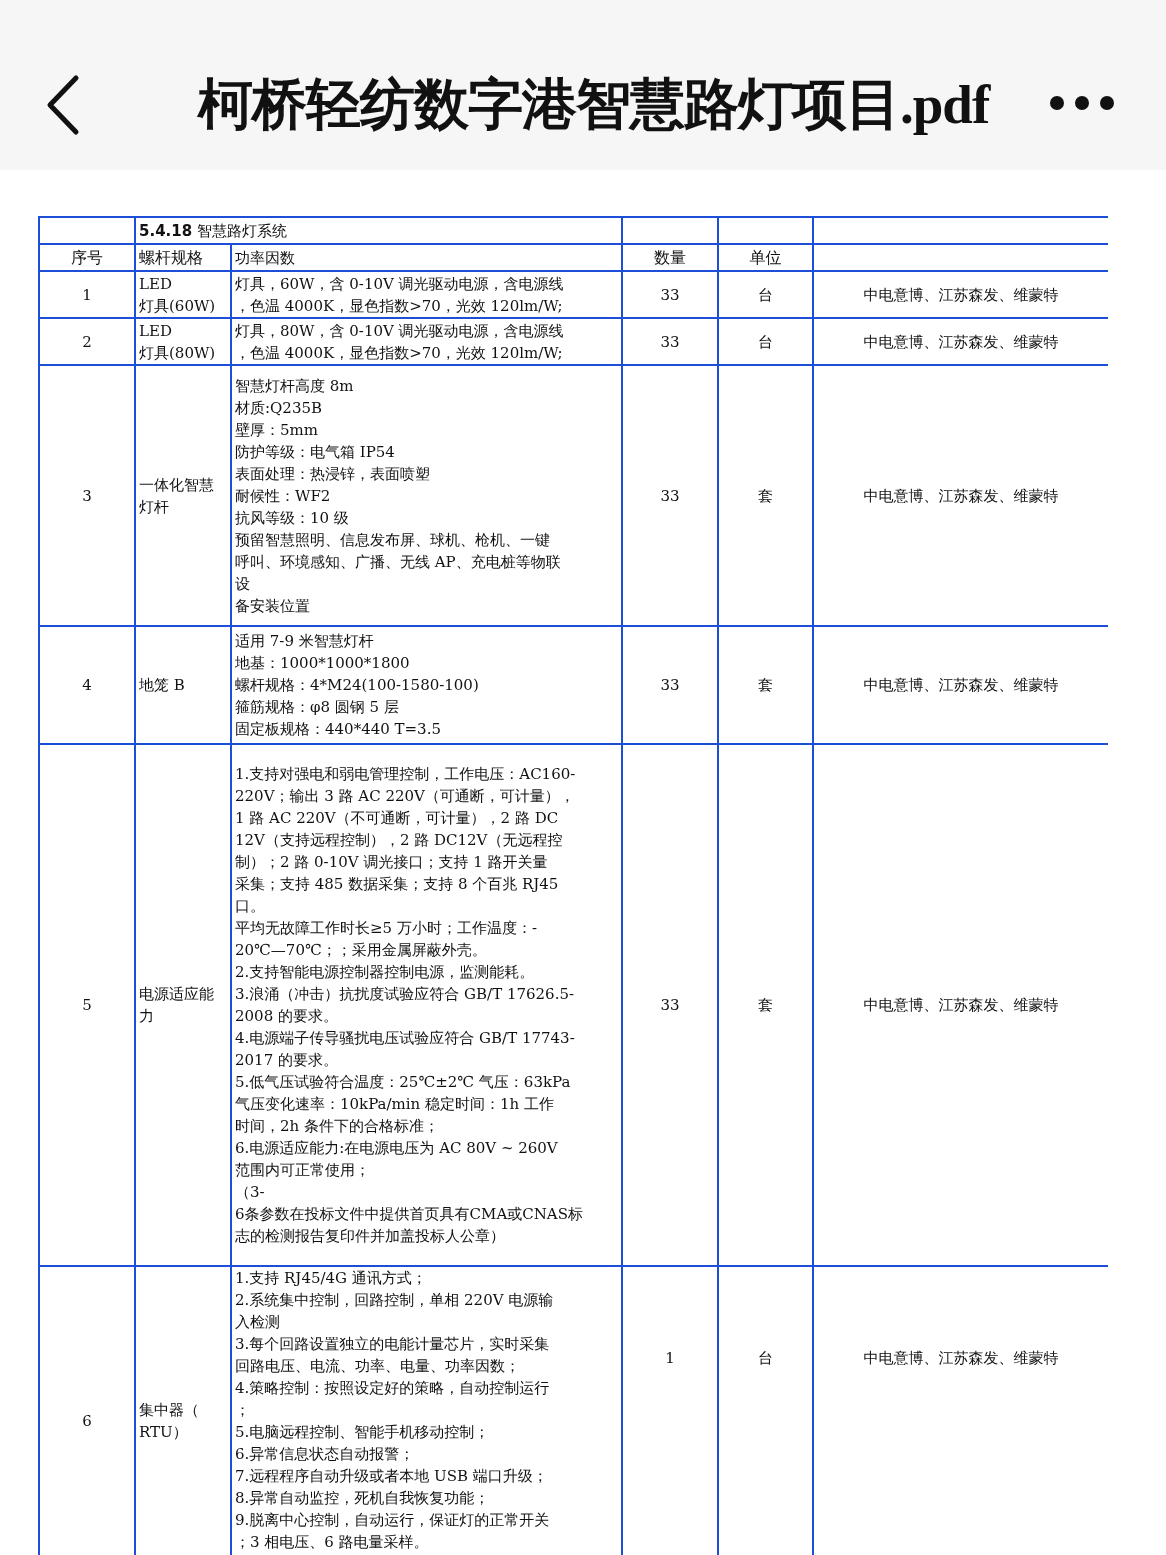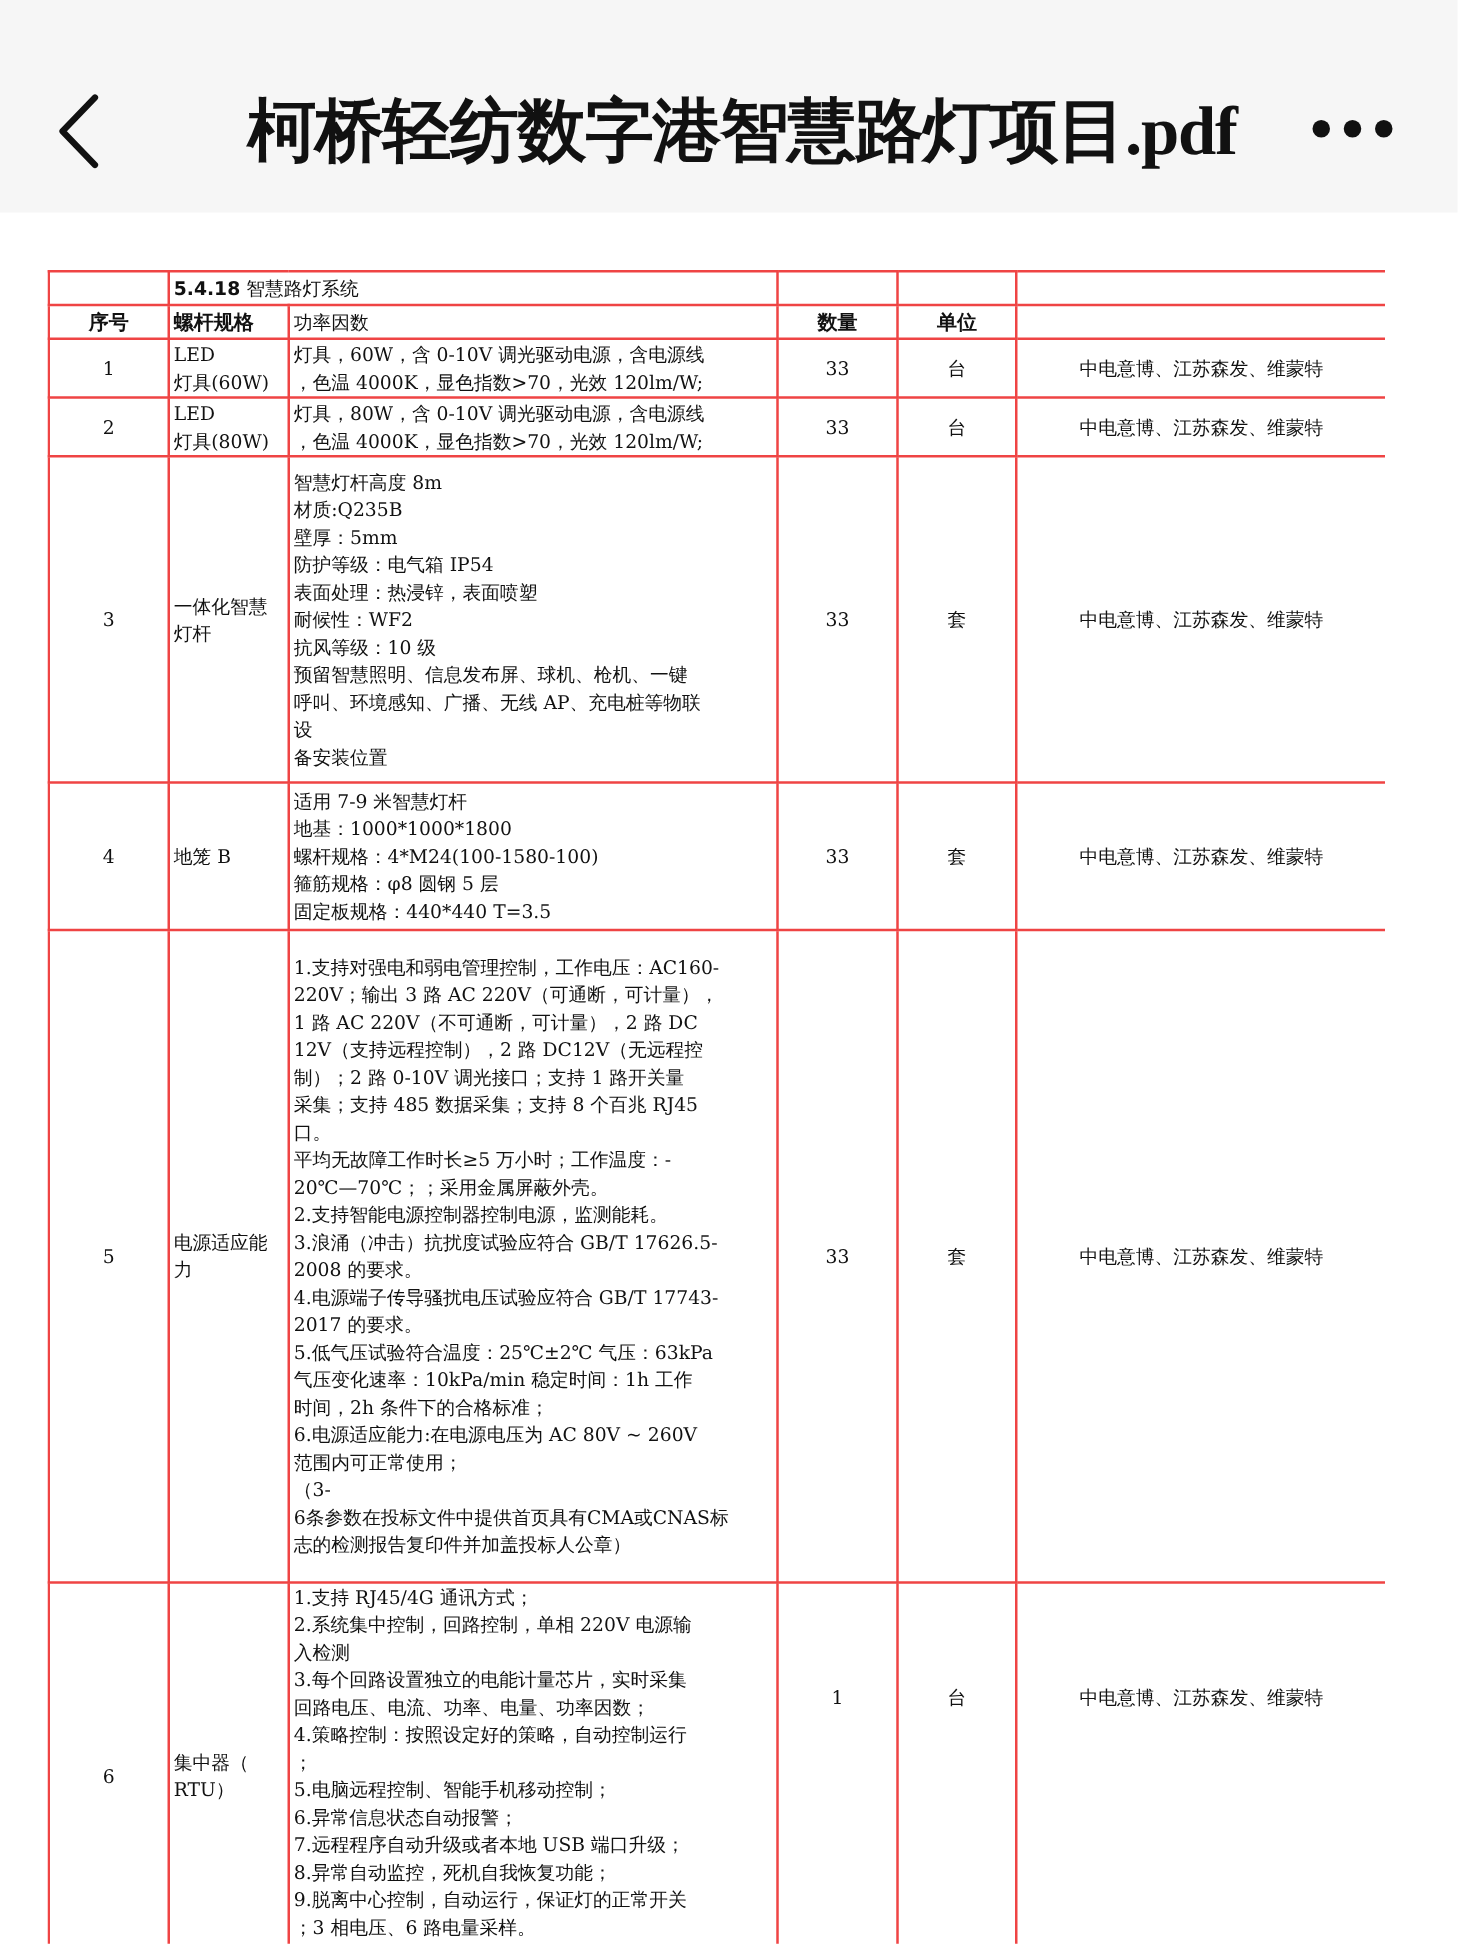--- a/index.html
+++ b/index.html
@@ -11,7 +11,7 @@
   .more span { width:14px; height:14px; border-radius:50%; background:#111; display:block; }
   .doc { position:absolute; left:38px; top:216px; width:1070px; height:1339px; overflow:hidden; }
   table { border-collapse:collapse; table-layout:fixed; width:1070px; }
-  td { border:2px solid #ef4444; padding:0 3px; font-size:15px; line-height:22px; vertical-align:middle; white-space:pre-wrap; word-break:break-all; }
+  td { border:2px solid #1d4ed8; padding:0 3px; font-size:15px; line-height:22px; vertical-align:middle; white-space:pre-wrap; word-break:break-all; }
   td.c { text-align:center; }
   td.h { font-family:"DejaVu Sans", sans-serif; font-weight:bold; font-size:16px; }
   td.sec { font-size:15px; }

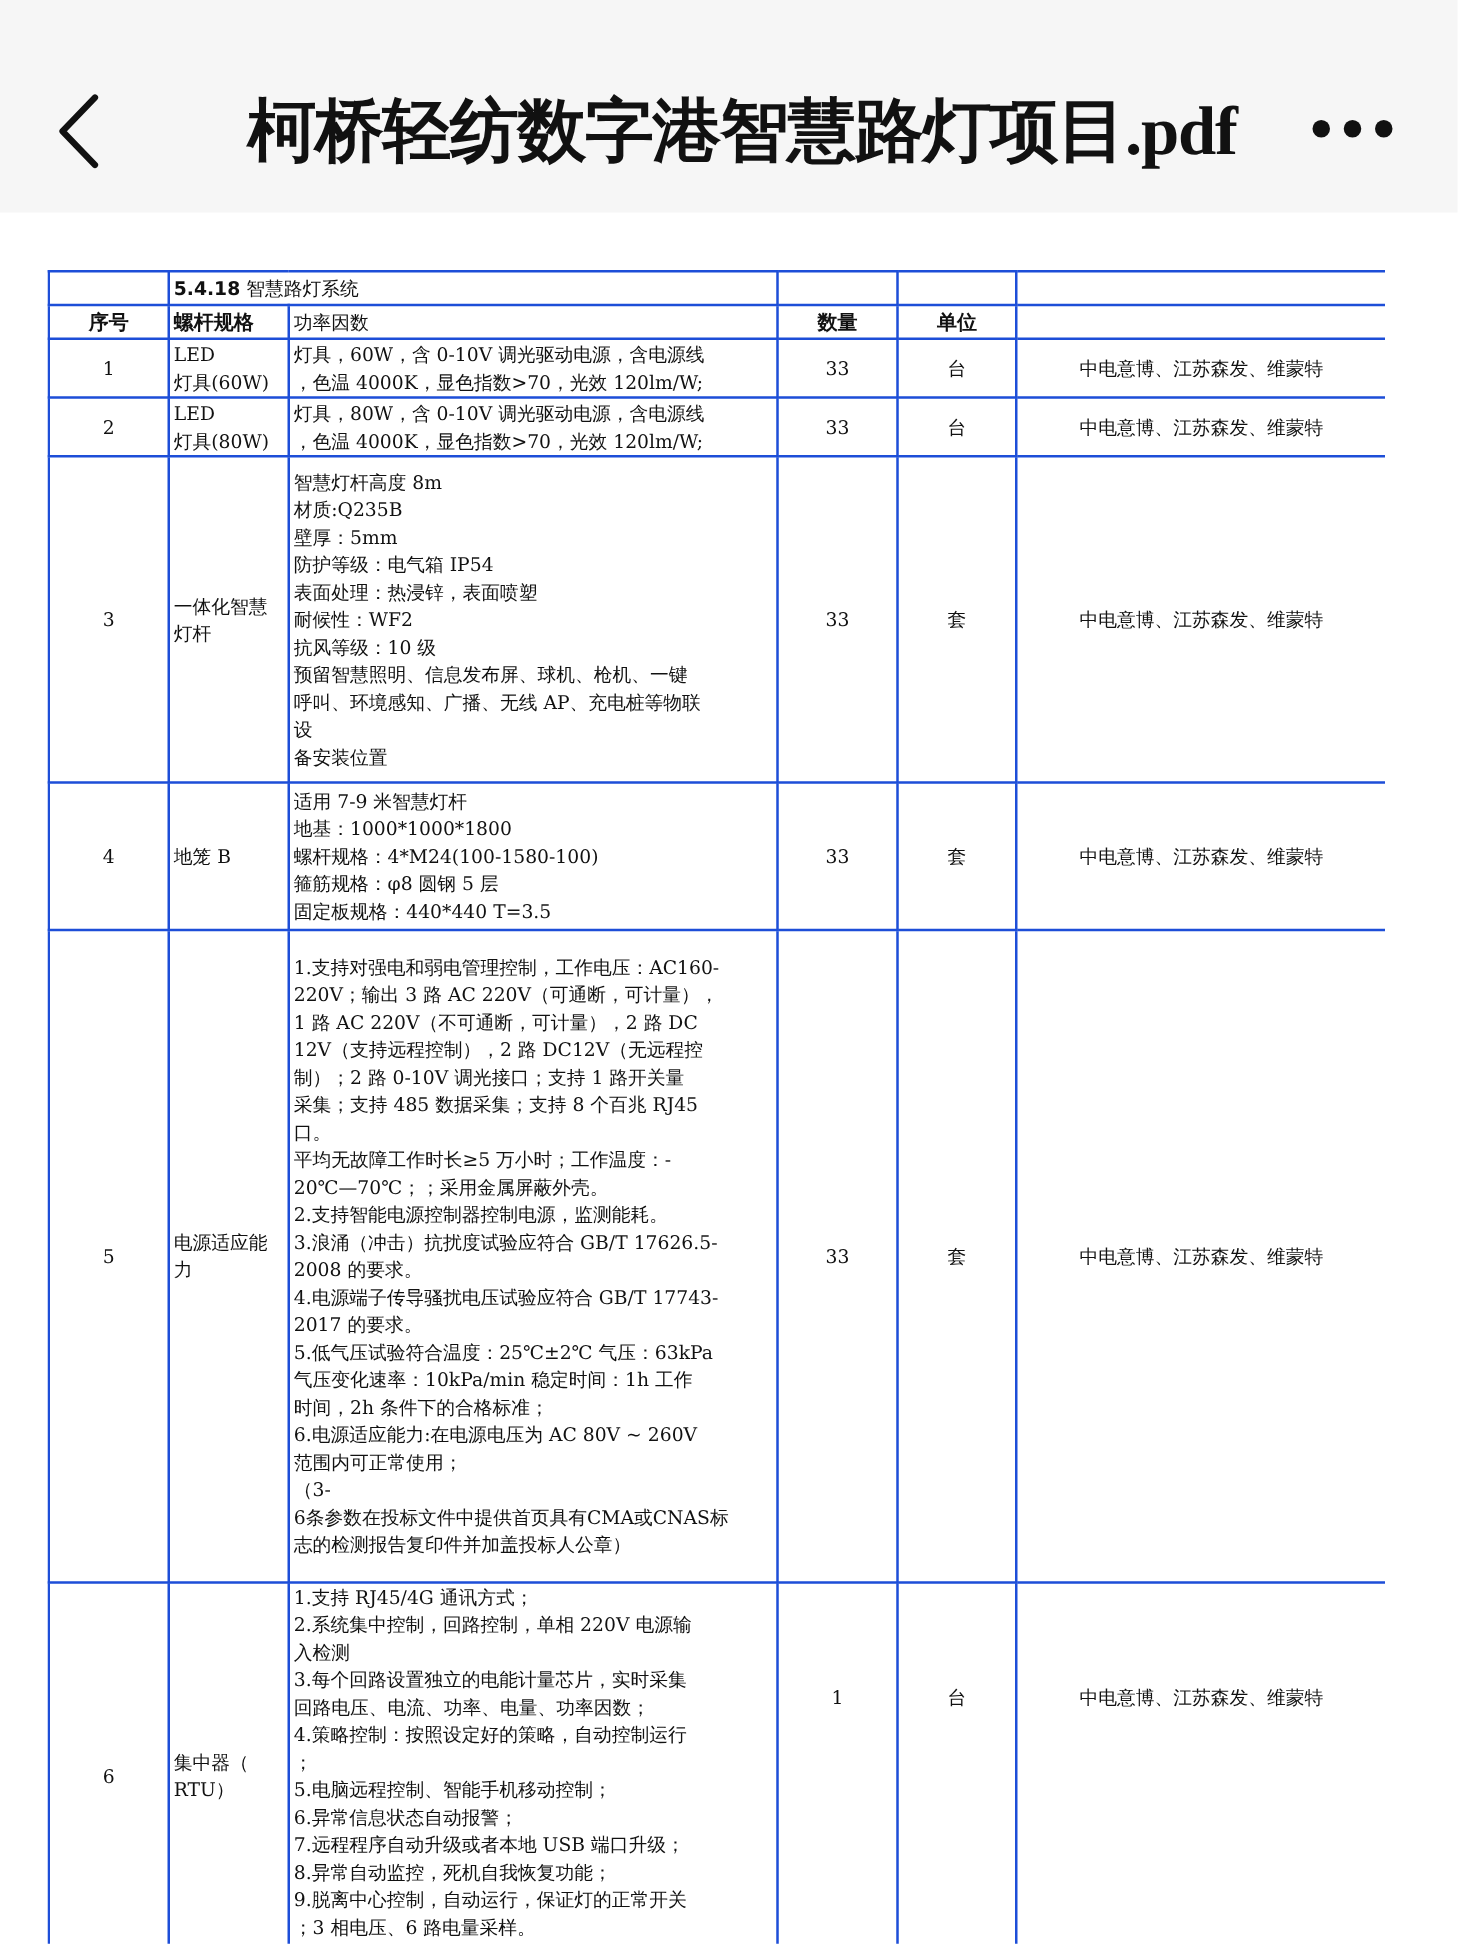--- a/index.html
+++ b/index.html
@@ -13,7 +13,7 @@
   table { border-collapse:collapse; table-layout:fixed; width:1070px; }
   td { border:2px solid #1d4ed8; padding:0 3px; font-size:15px; line-height:22px; vertical-align:middle; white-space:pre-wrap; word-break:break-all; }
   td.c { text-align:center; }
-  td.h { font-family:"DejaVu Sans", sans-serif; font-weight:bold; font-size:16px; }
+  td.h { font-family:"DejaVu Sans", sans-serif; font-weight:normal; font-size:16px; }
   td.sec { font-size:15px; }
   td.sec b { font-family:"DejaVu Sans", sans-serif; }
   .spec { padding:0 3px; }

